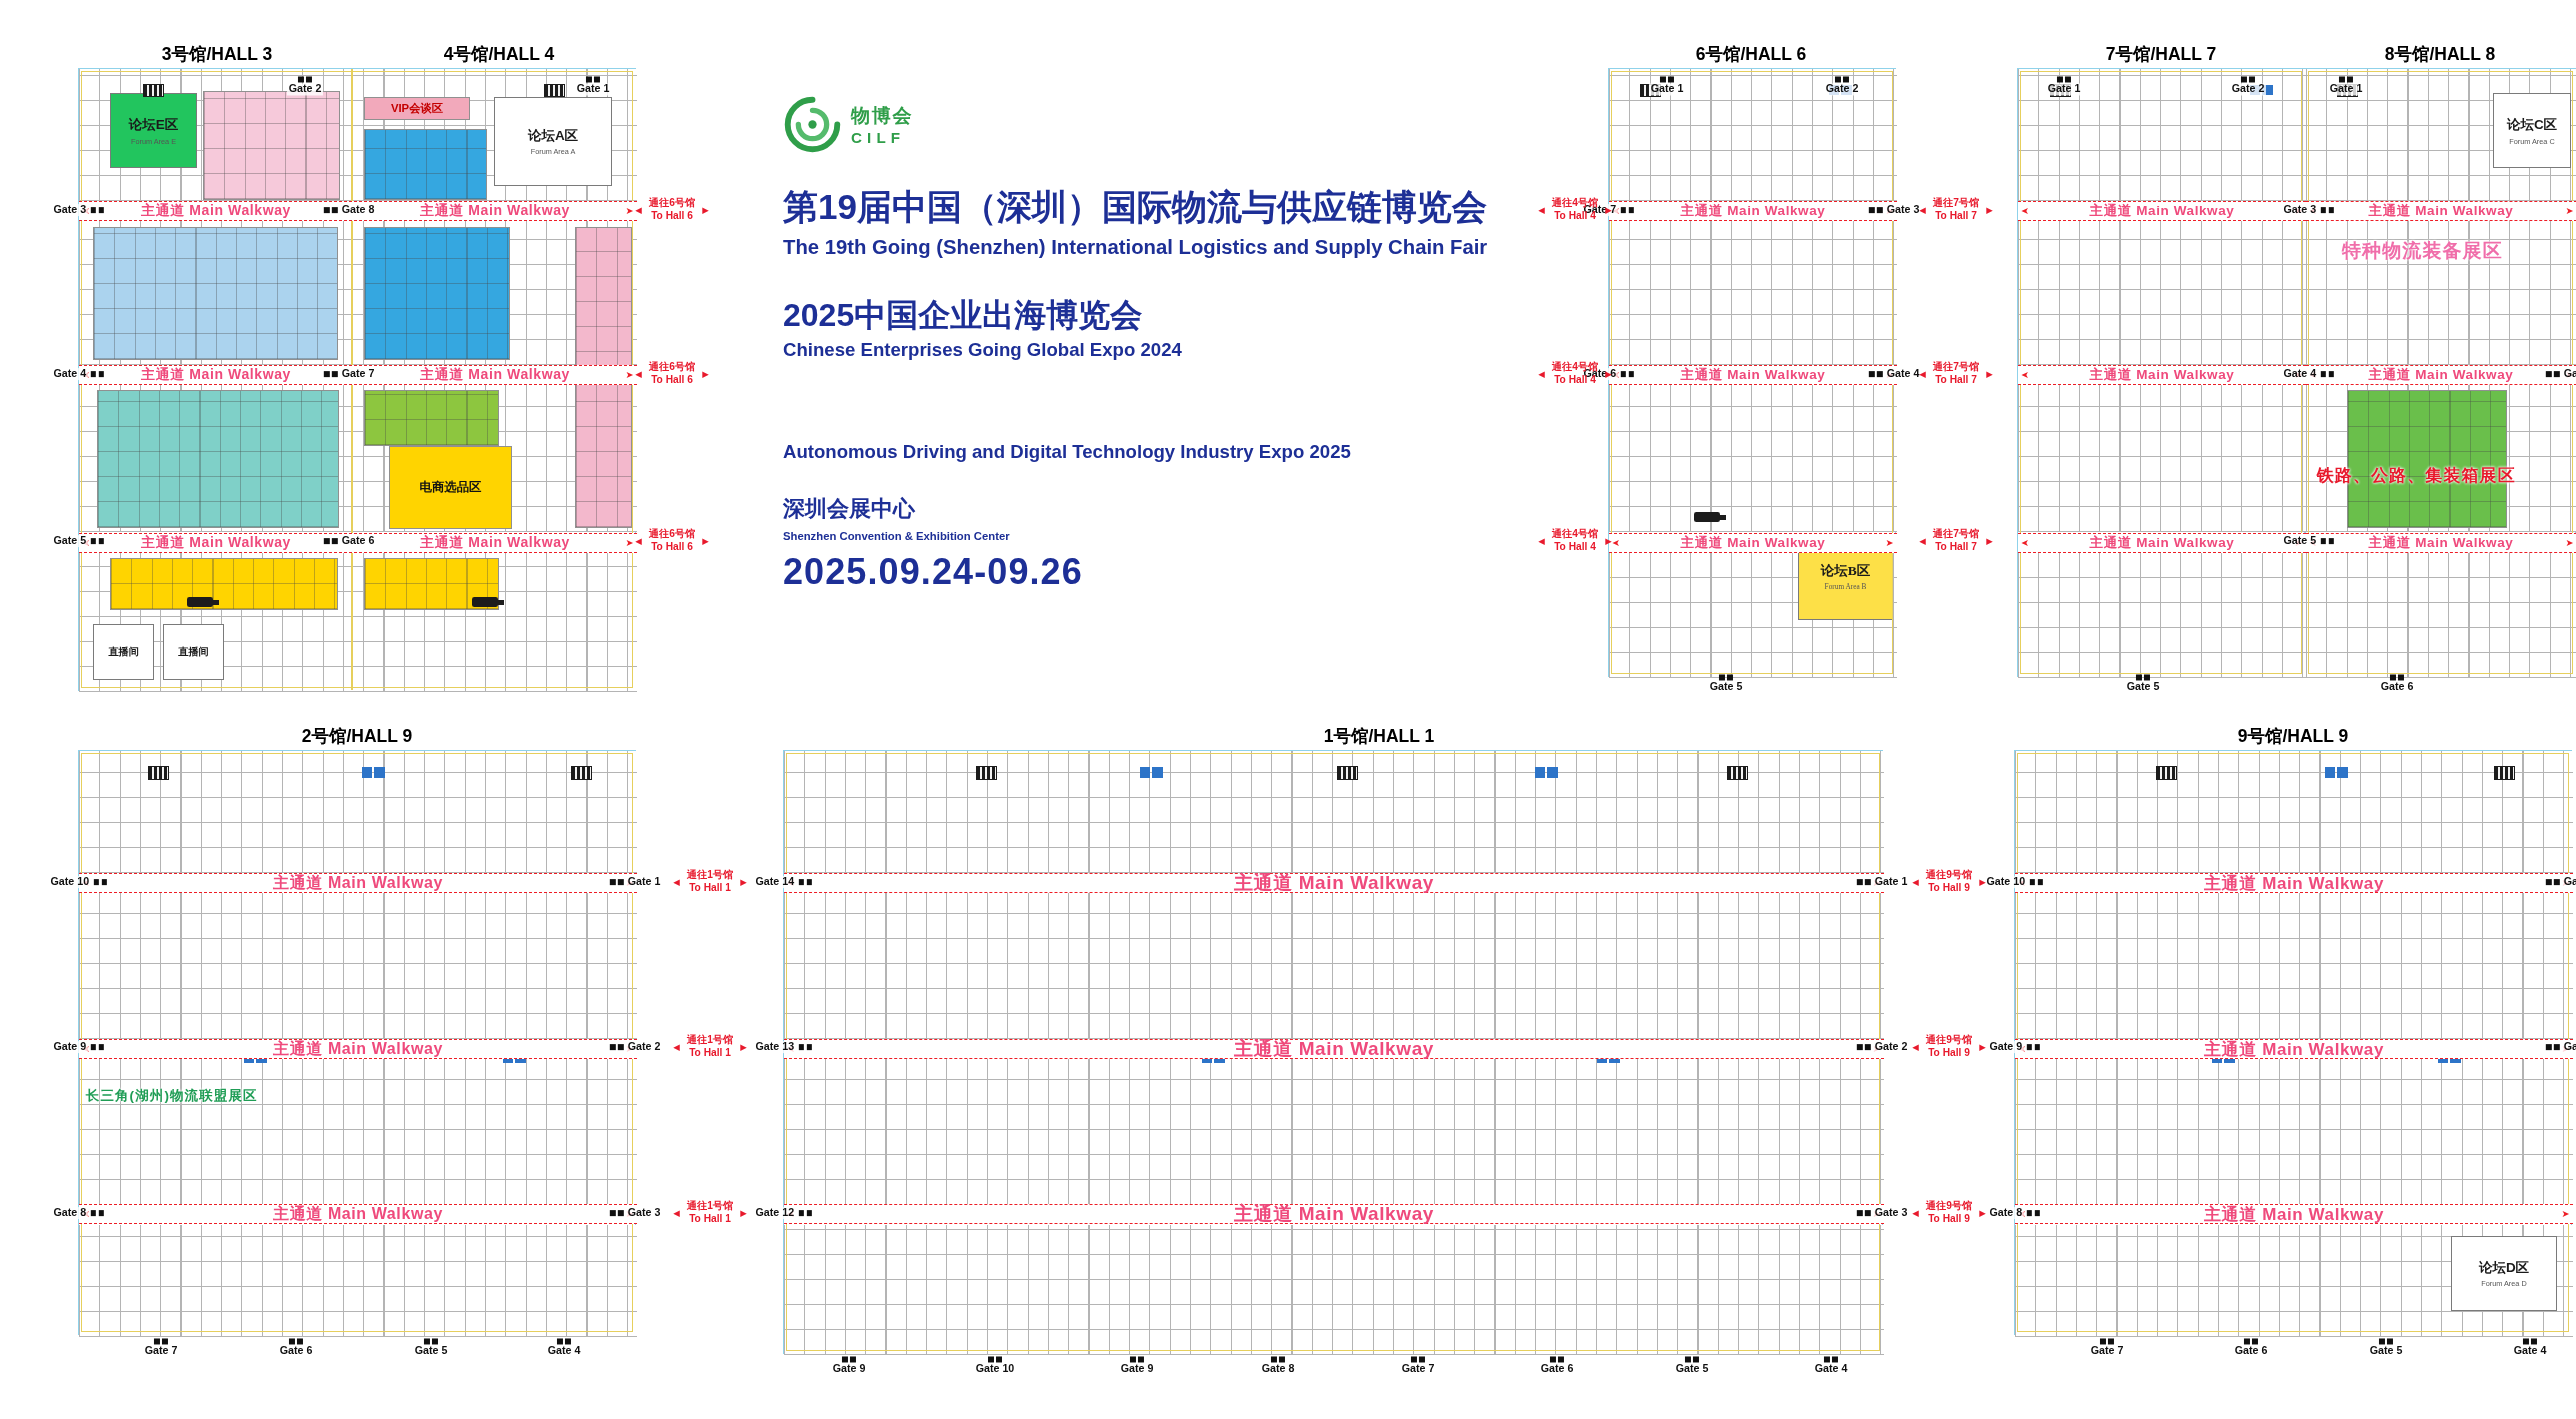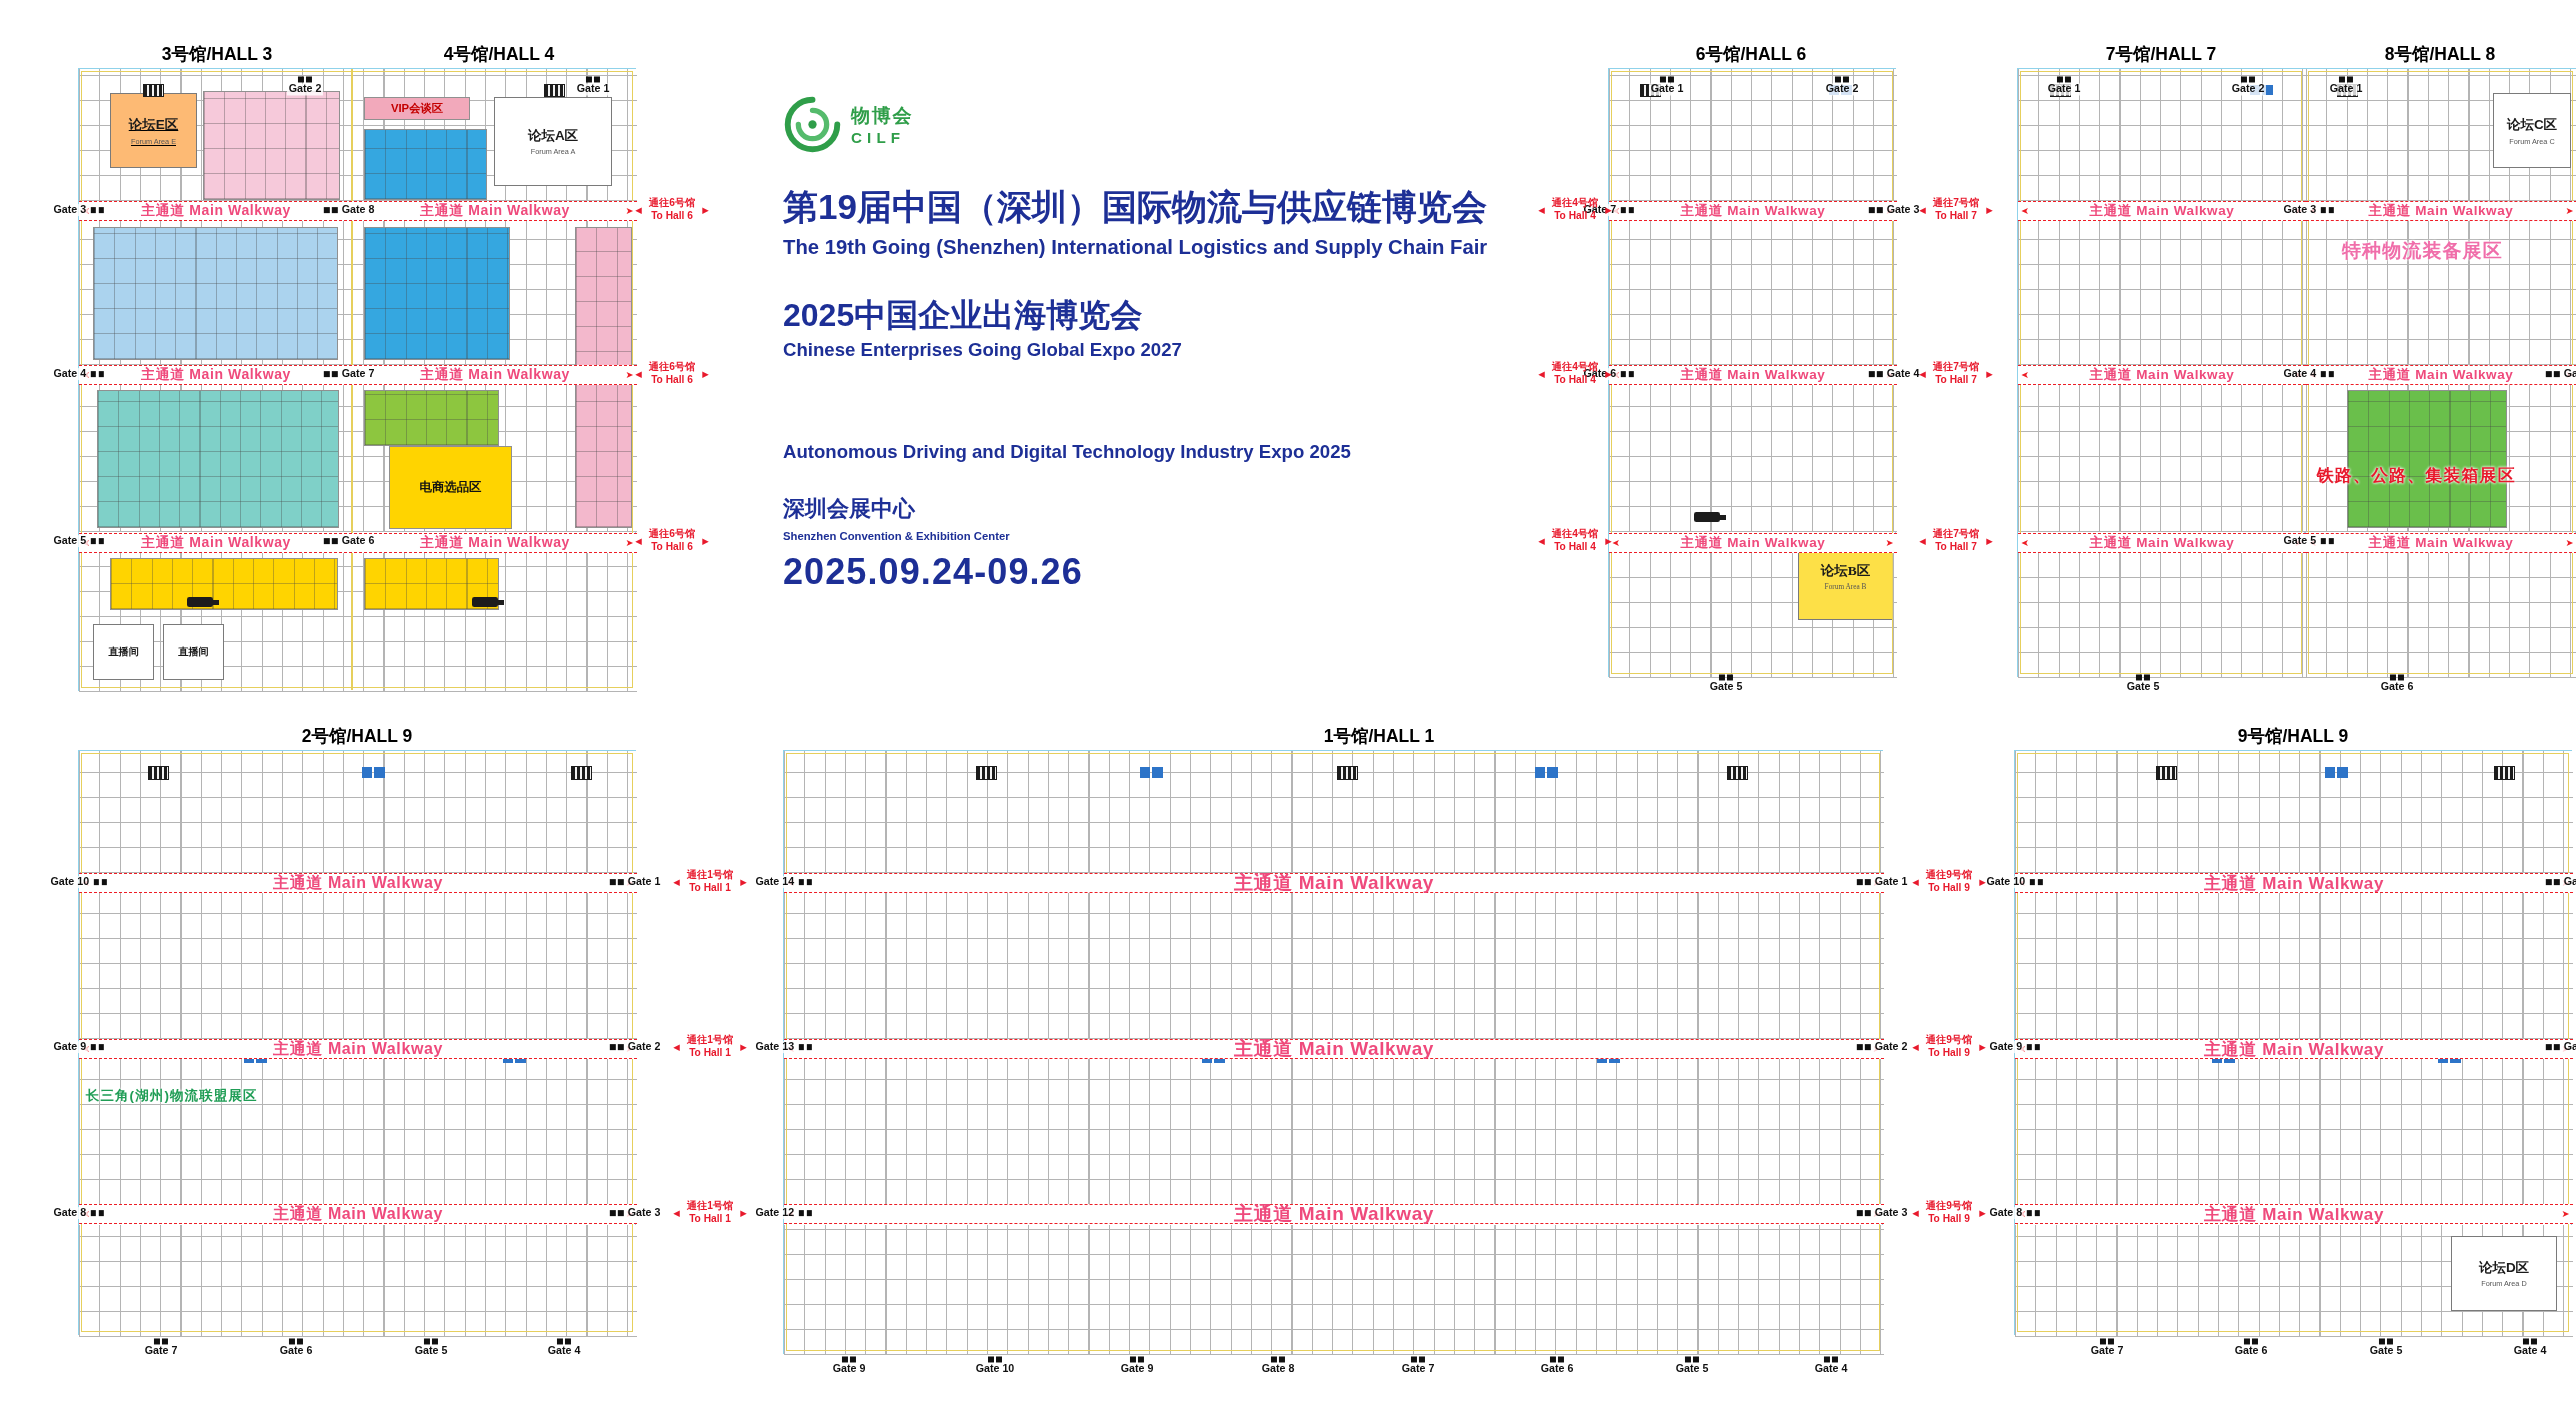--- a/index.html
+++ b/index.html
@@ -118,7 +118,7 @@
       </div>
       <div class="band" style="left: 0px; top: 484px; width: 558px; height: 139px;"></div>
       <div class="divider" style="left: 272px;"></div>
-      <div class="zone forum" style="left: 32px; top: 25.4px; width: 85px; height: 73px; background-color: #fdba74; text-decoration: underline;">
+      <div class="zone forum" style="left: 32px; top: 25.4px; width: 85px; height: 73px; background-color: #22c55e;">
         <div class="zone-label">论坛E区</div>
         <div class="zone-sub">Forum Area E</div>
       </div>

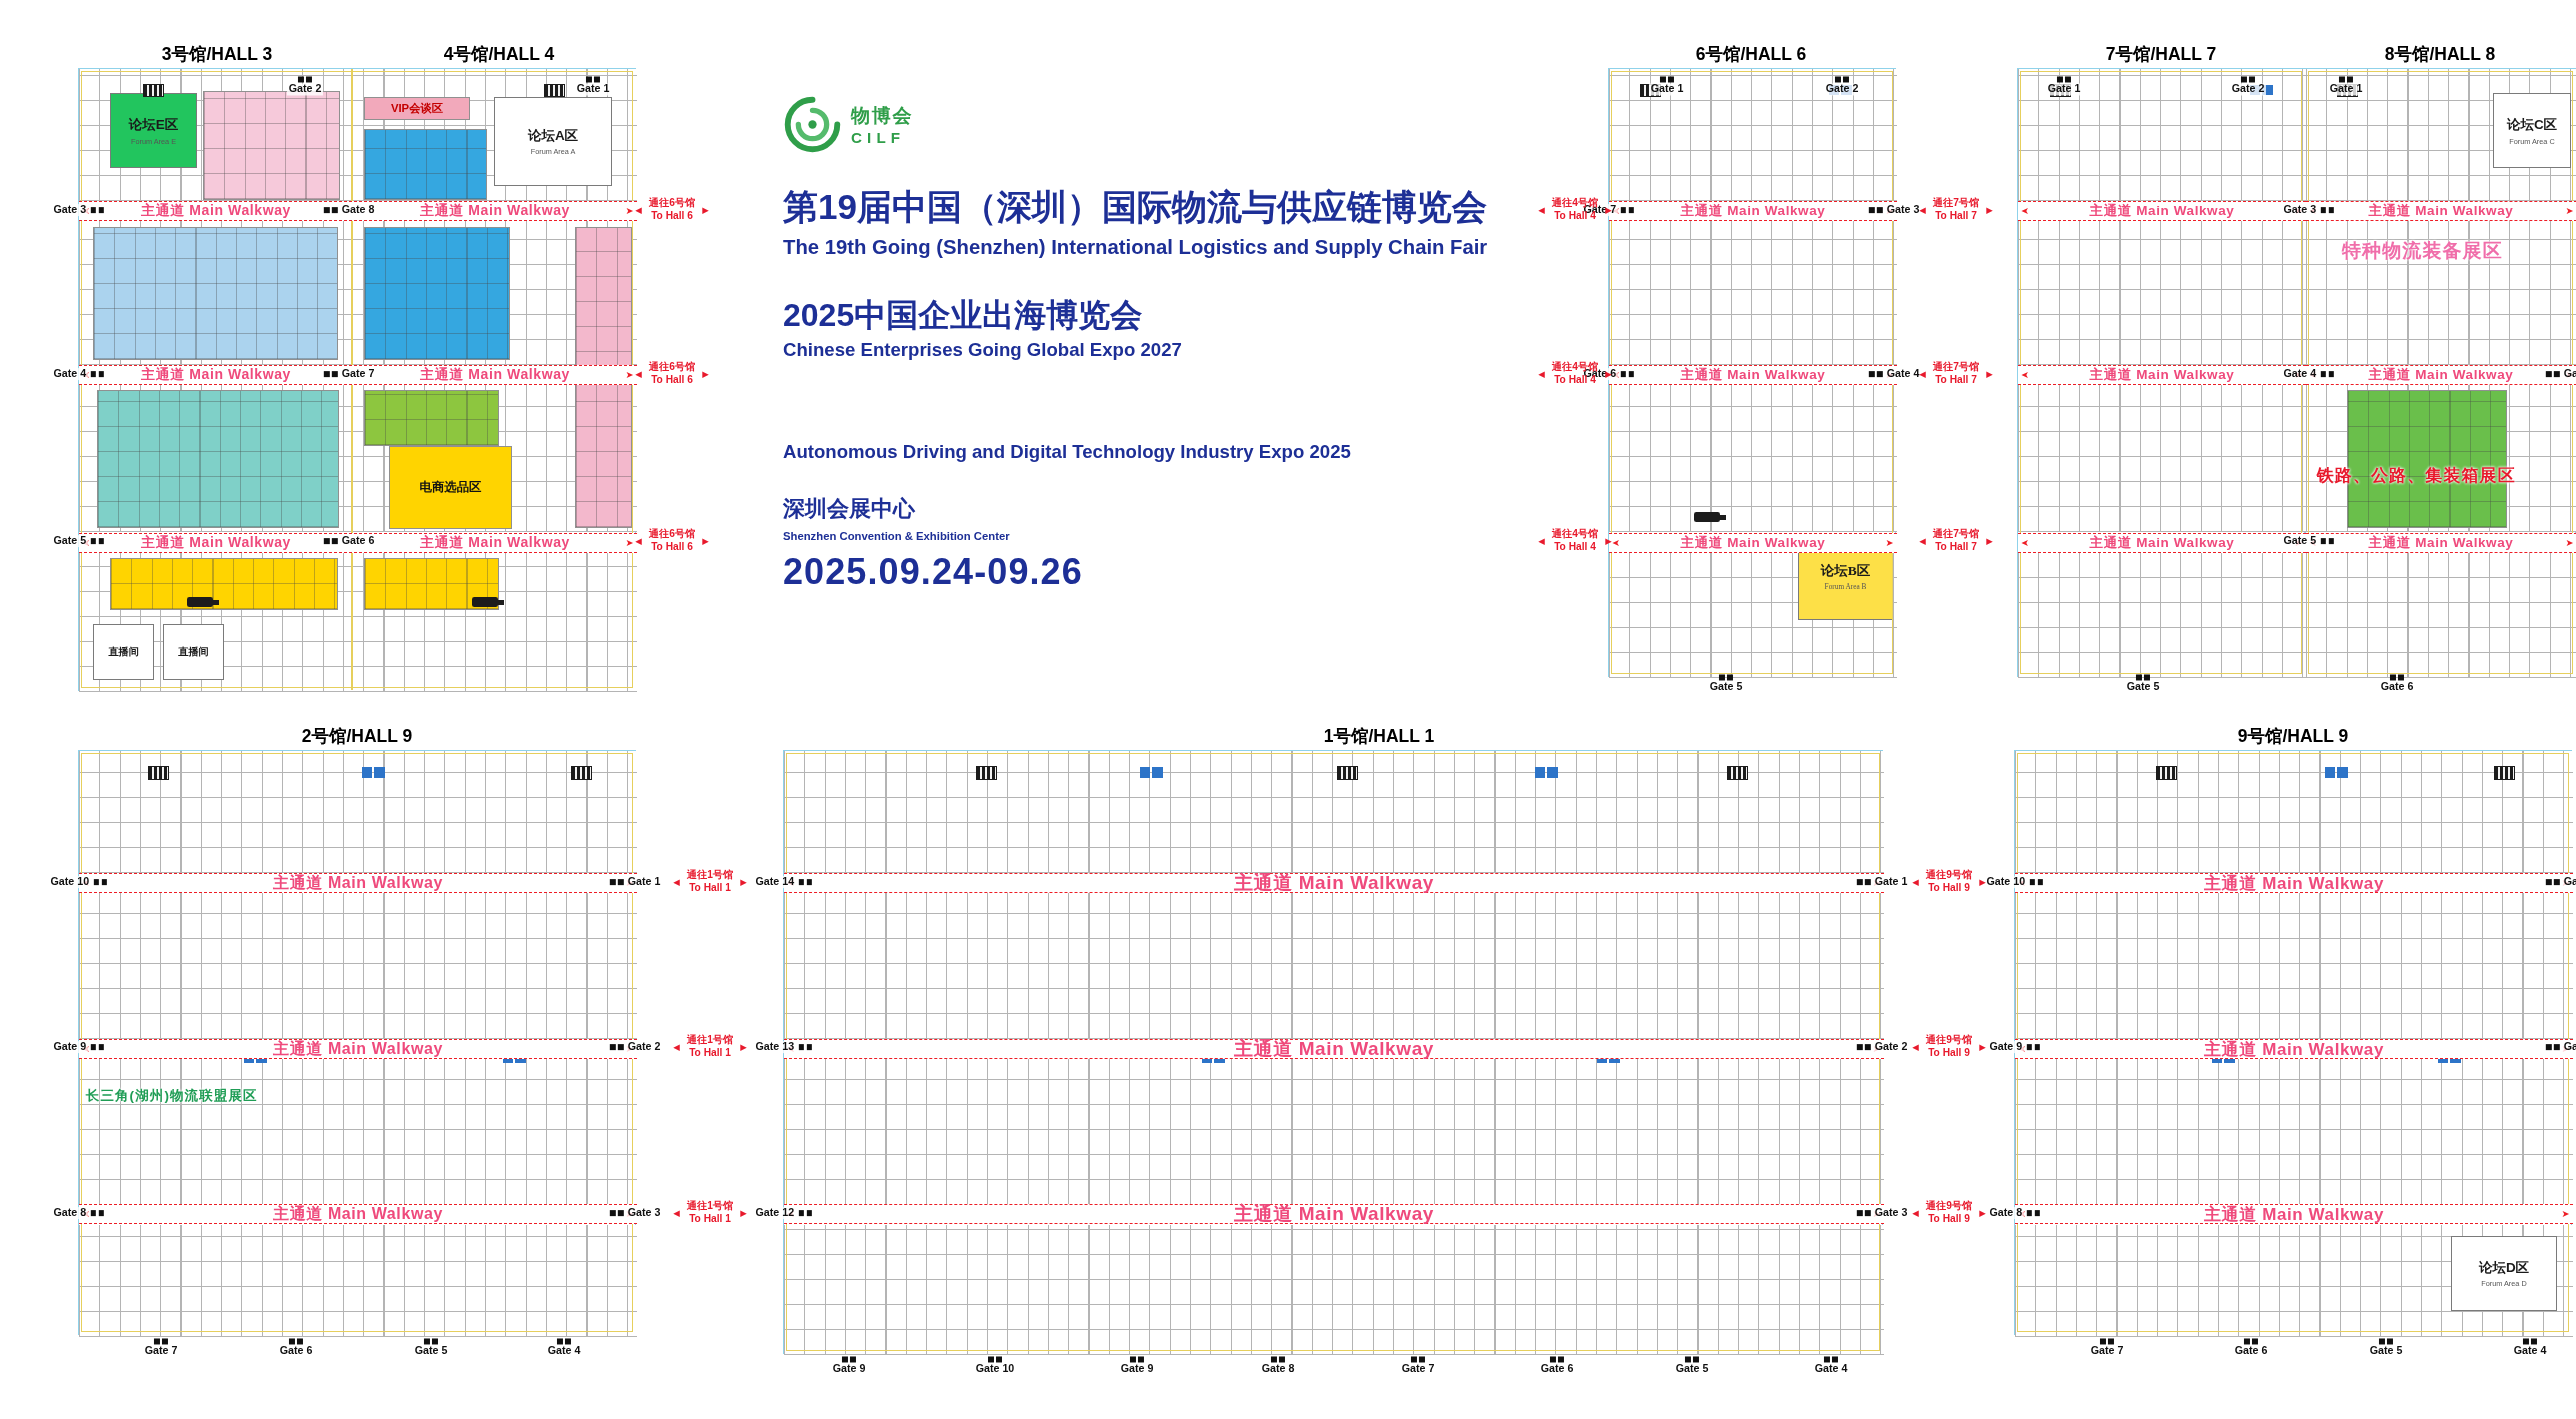--- a/index.html
+++ b/index.html
@@ -91,7 +91,7 @@
     <div class="tb t1">第19届中国（深圳）国际物流与供应链博览会</div>
     <div class="tb t1e">The 19th Going (Shenzhen) International Logistics and Supply Chain Fair</div>
     <div class="tb t2">2025中国企业出海博览会</div>
-    <div class="tb t2e">Chinese Enterprises Going Global Expo 2027</div>
+    <div class="tb t2e">Chinese Enterprises Going Global Expo 2024</div>
     <div class="tb t3e">Autonomous Driving and Digital Technology Industry Expo 2025</div>
     <div class="tb tv">深圳会展中心</div>
     <div class="tb tve">Shenzhen Convention &amp; Exhibition Center</div>

